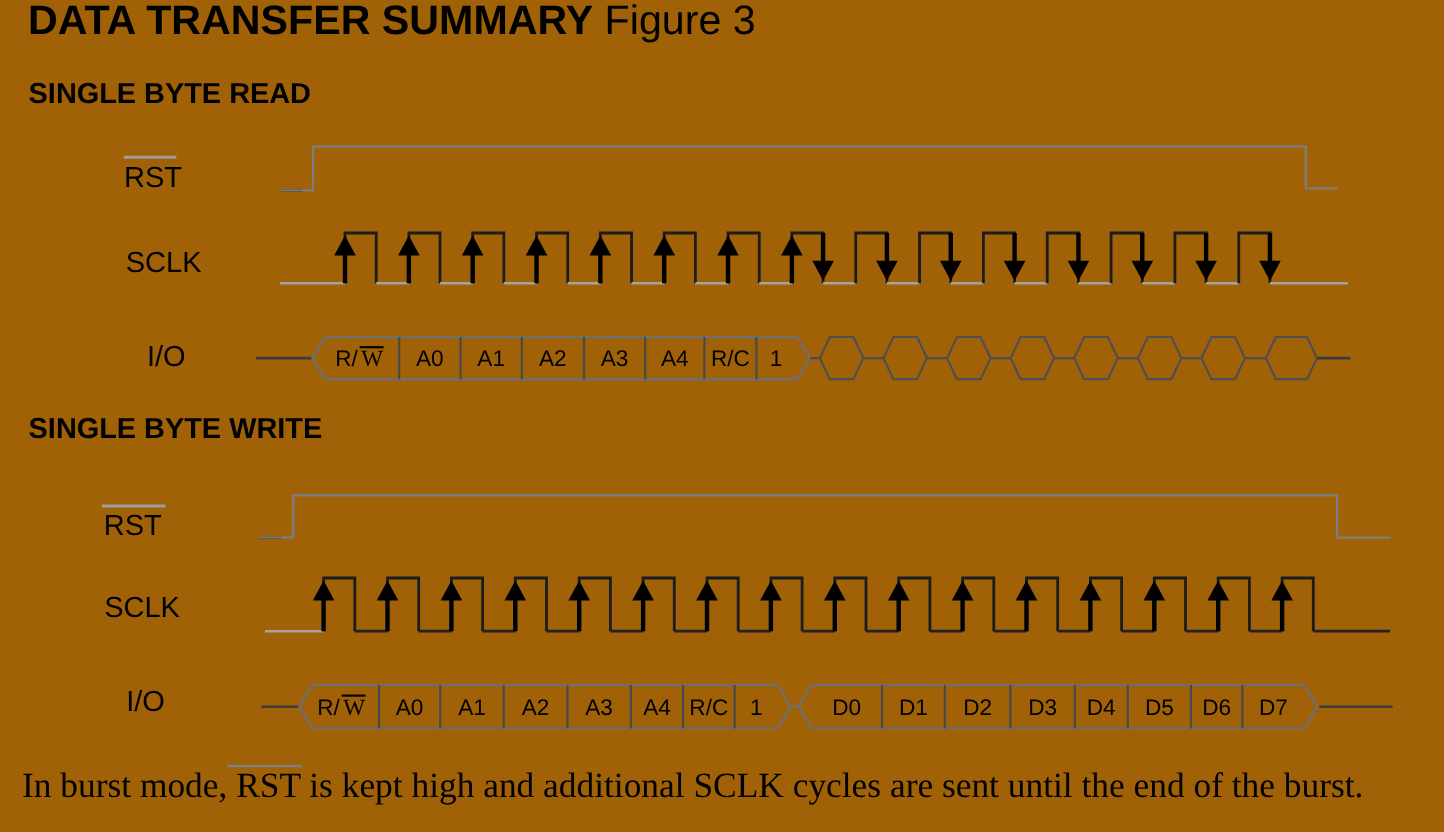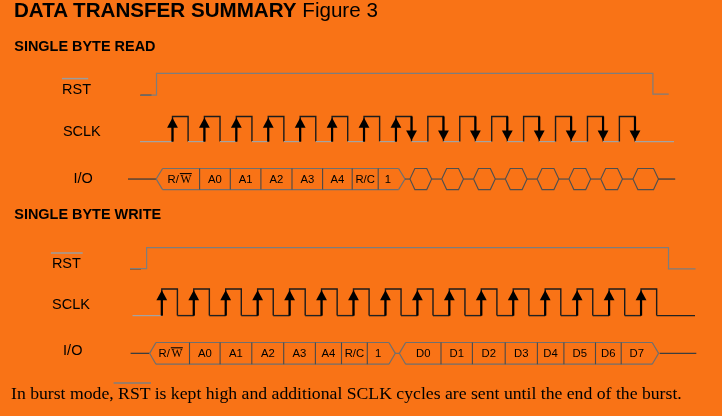--- a/index.html
+++ b/index.html
@@ -3,7 +3,7 @@
 <meta charset="utf-8">
 <style>
 html,body{margin:0;padding:0;background:#fff;width:722px;height:416px;overflow:hidden;}
-#page{position:relative;width:722px;height:416px;background:#f97316;}
+#page{position:relative;width:722px;height:416px;background:#a16207;}
 </style>
 </head>
 <body>

